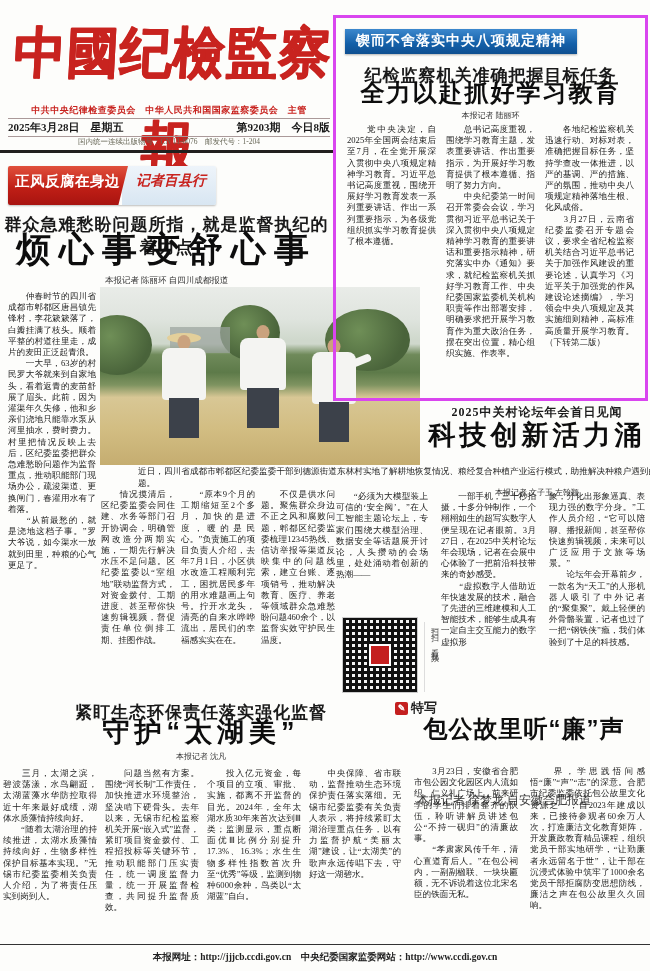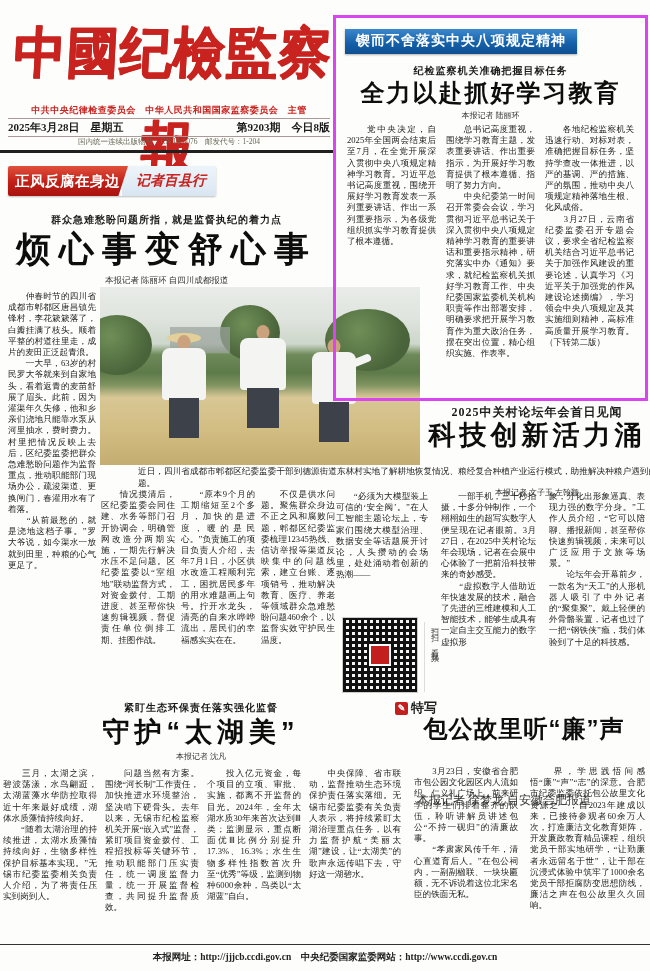--- a/index.html
+++ b/index.html
@@ -16,7 +16,7 @@
   .banner-left{background:linear-gradient(180deg,#e0503c,#c01f16 55%,#a81410);color:#fff;font-weight:bold;font-size:14.5px;line-height:30px;padding:0 8px 0 7px;font-family:"Liberation Sans",sans-serif;clip-path:polygon(0 0,100% 0,92% 100%,0 100%);letter-spacing:.5px;flex:0 0 auto;}
   .banner-right{flex:1;background:linear-gradient(180deg,#eef4fa,#d8e6f2);color:#c8231f;font-size:14px;font-weight:bold;font-style:italic;line-height:30px;text-align:center;margin-left:-6px;padding-left:4px;}
   
-  .kicker{font-size:10px;font-weight:600;text-align:center;letter-spacing:1px;}
+  .kicker{font-size:17px;font-weight:600;text-align:center;letter-spacing:1px;}
   .headline{font-weight:700;text-align:center;font-family:"Liberation Sans","Liberation Serif",sans-serif;color:#0d0d0d;}
   .byline{font-size:8.5px;text-align:center;color:#333;}
   .col{font-size:8.6px;line-height:11.2px;text-align:justify;overflow:hidden;white-space:pre-wrap;color:#1c1c1c;}

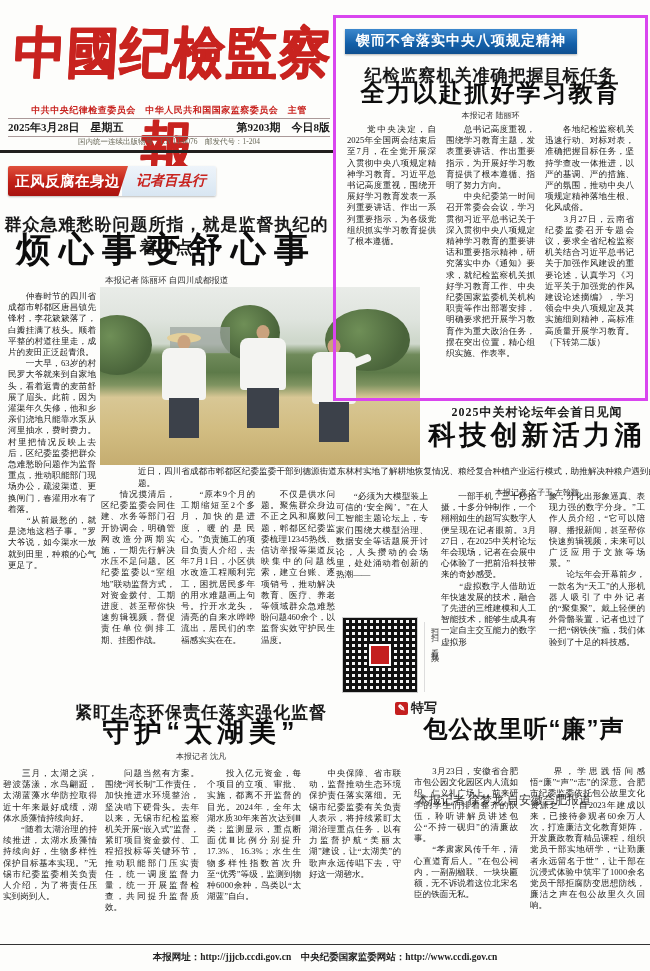--- a/index.html
+++ b/index.html
@@ -12,7 +12,7 @@
   .issn{left:8px;top:137px;width:322px;text-align:center;font-size:7.5px;color:#665;}
   .rule-thick{left:0;top:150px;width:333px;height:3px;background:#22201e;}
   
-  .banner{left:8px;top:166px;width:208px;height:30px;display:flex;border-radius:2px;overflow:hidden;box-shadow:0 1px 2px rgba(0,0,0,.25);}
+  .banner{left:8px;top:166px;width:208px;height:39px;display:flex;border-radius:2px;overflow:hidden;box-shadow:0 1px 2px rgba(0,0,0,.25);}
   .banner-left{background:linear-gradient(180deg,#e0503c,#c01f16 55%,#a81410);color:#fff;font-weight:bold;font-size:14.5px;line-height:30px;padding:0 8px 0 7px;font-family:"Liberation Sans",sans-serif;clip-path:polygon(0 0,100% 0,92% 100%,0 100%);letter-spacing:.5px;flex:0 0 auto;}
   .banner-right{flex:1;background:linear-gradient(180deg,#eef4fa,#d8e6f2);color:#c8231f;font-size:14px;font-weight:bold;font-style:italic;line-height:30px;text-align:center;margin-left:-6px;padding-left:4px;}
   

